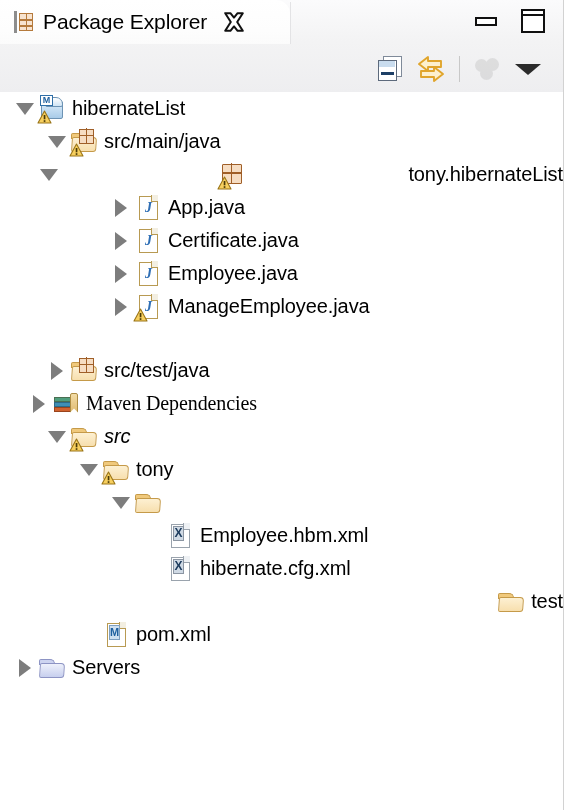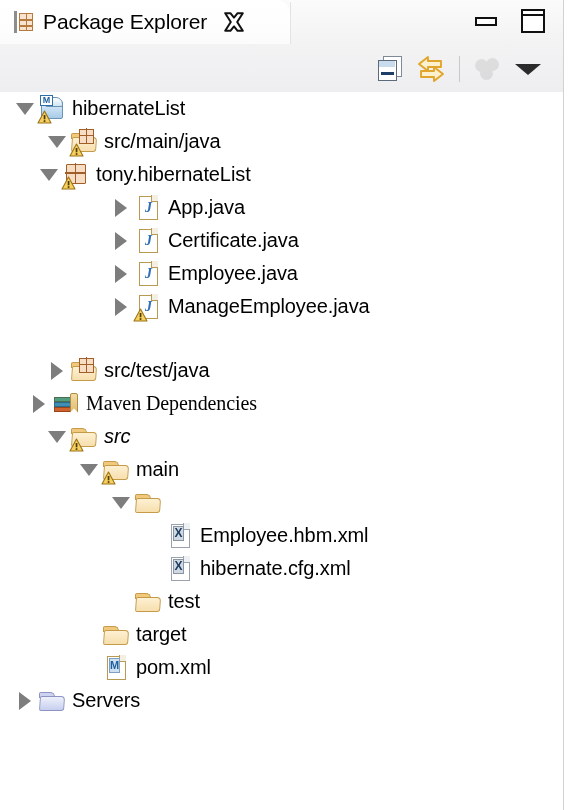--- a/index.html
+++ b/index.html
@@ -637,7 +637,7 @@
             </svg></span></span>
         <span class="label">src/main/java</span>
       </div>
-      <div class="row" style="padding-left: 38px;">
+      <div class="row" style="padding-left: 38px; justify-content: space-between;">
         <span class="twisty">
           <span class="tw-expanded"></span>
         </span>

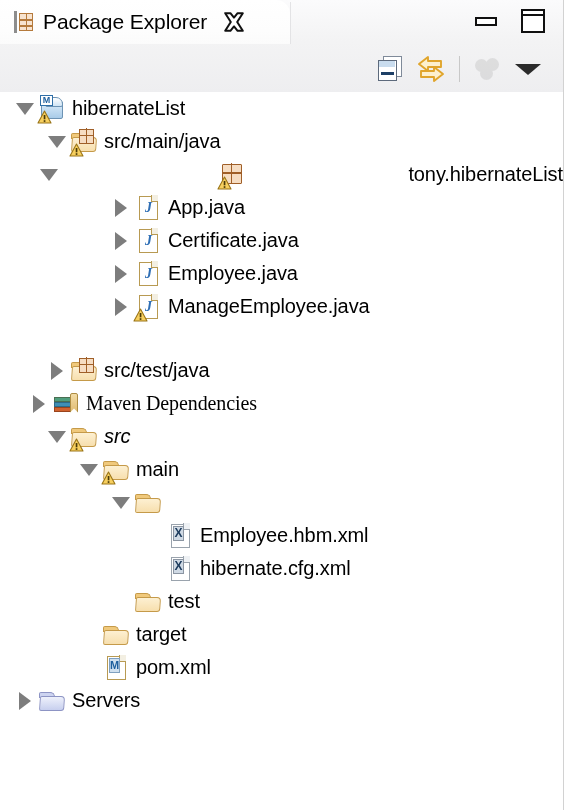--- a/index.html
+++ b/index.html
@@ -753,7 +753,7 @@
               <rect x="6.7" y="10.2" width="1.7" height="1.7" fill="#4a3a08"></rect>
             </svg></span>
         </span>
-        <span class="label">main</span>
+        <span class="label">tony</span>
       </div>
       <div class="row" style="padding-left: 110px;">
         <span class="twisty">

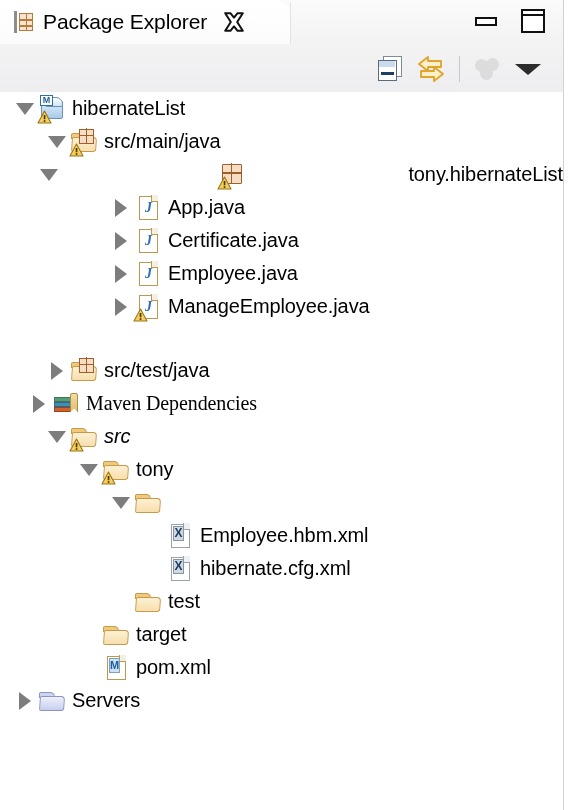--- a/index.html
+++ b/index.html
@@ -786,7 +786,7 @@
         </span>
         <span class="label">hibernate.cfg.xml</span>
       </div>
-      <div class="row" style="padding-left: 110px;">
+      <div class="row" style="padding-left: 60px; justify-content: flex-end;">
         <span class="tw-none"></span>
         <span class="row-icon">
           <span class="f-folder">

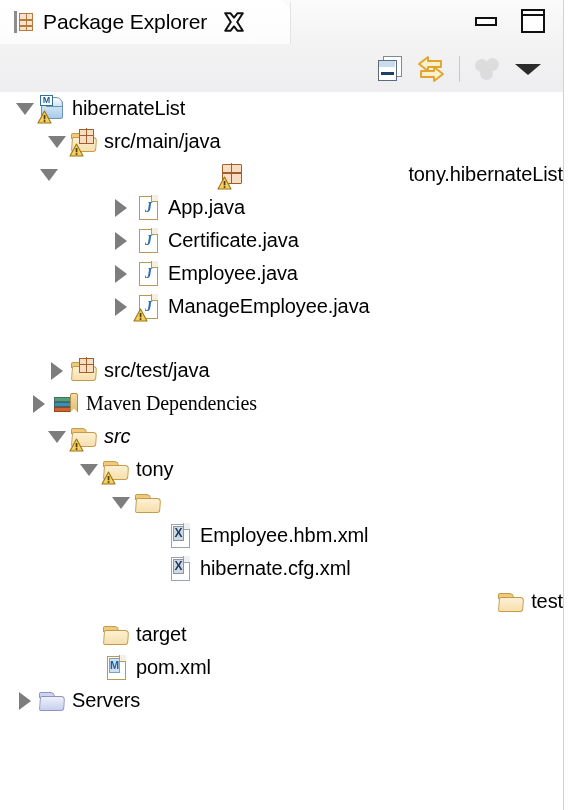--- a/index.html
+++ b/index.html
@@ -799,16 +799,6 @@
       <div class="row" style="padding-left: 78px;">
         <span class="tw-none"></span>
         <span class="row-icon">
-          <span class="f-folder">
-            <span class="back"></span>
-            <span class="front"></span>
-          </span>
-        </span>
-        <span class="label">target</span>
-      </div>
-      <div class="row" style="padding-left: 78px;">
-        <span class="tw-none"></span>
-        <span class="row-icon">
           <span class="file-sheet maven">
             <span class="corner"></span>
             <span class="xbox">M</span>

